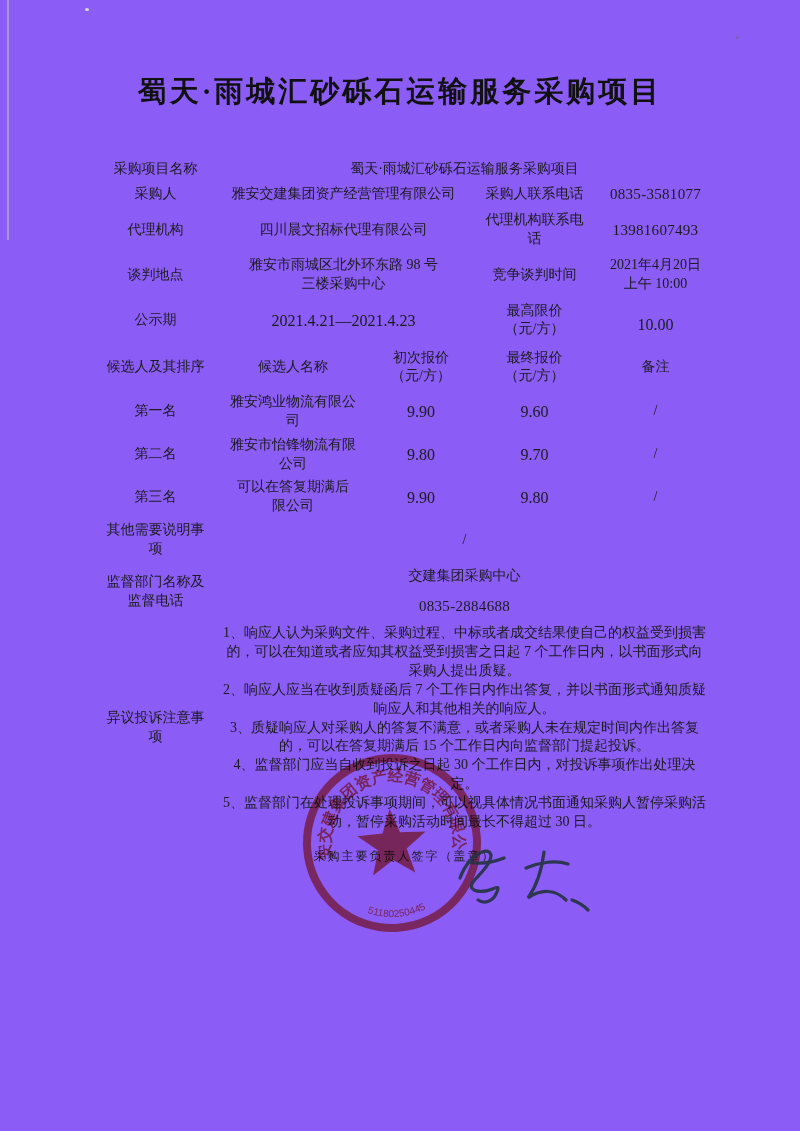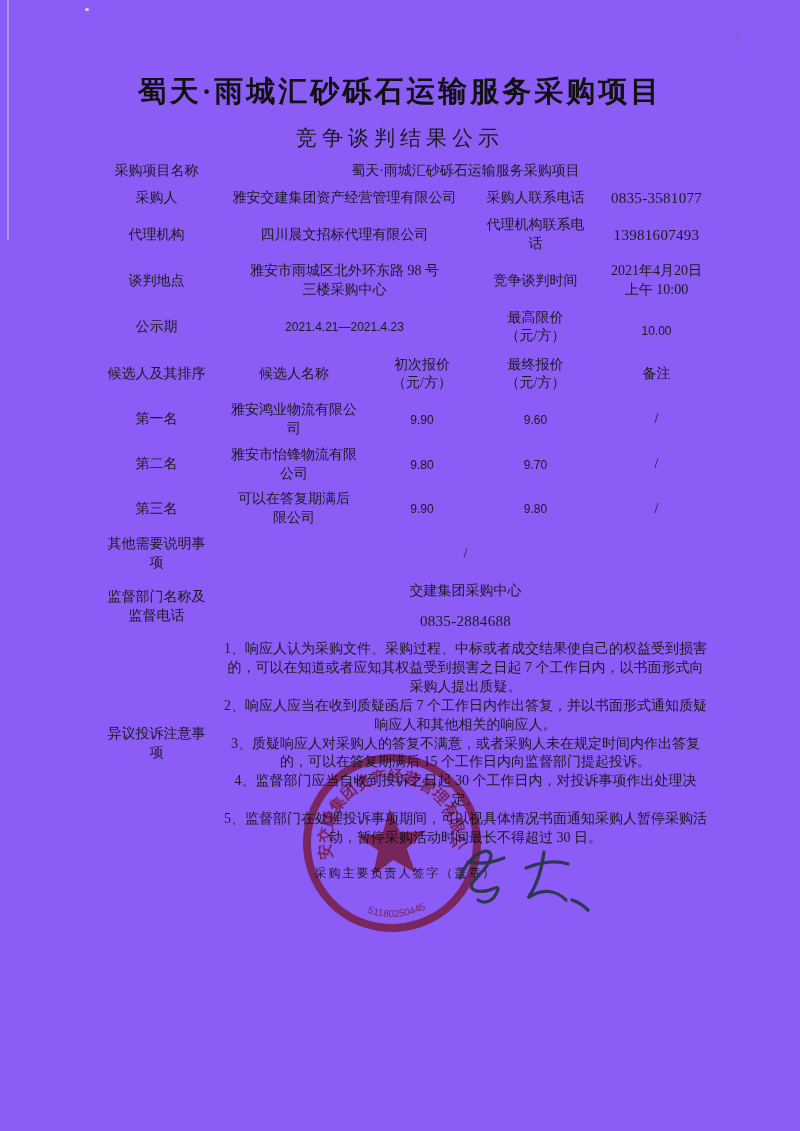--- a/index.html
+++ b/index.html
@@ -84,7 +84,6 @@
   <div class="speck-2"></div>
 
   <div class="doc-title">蜀天·雨城汇砂砾石运输服务采购项目</div>
-  <div class="doc-subtitle">竞争谈判结果公示</div>
 
   <table class="main">
     <colgroup>

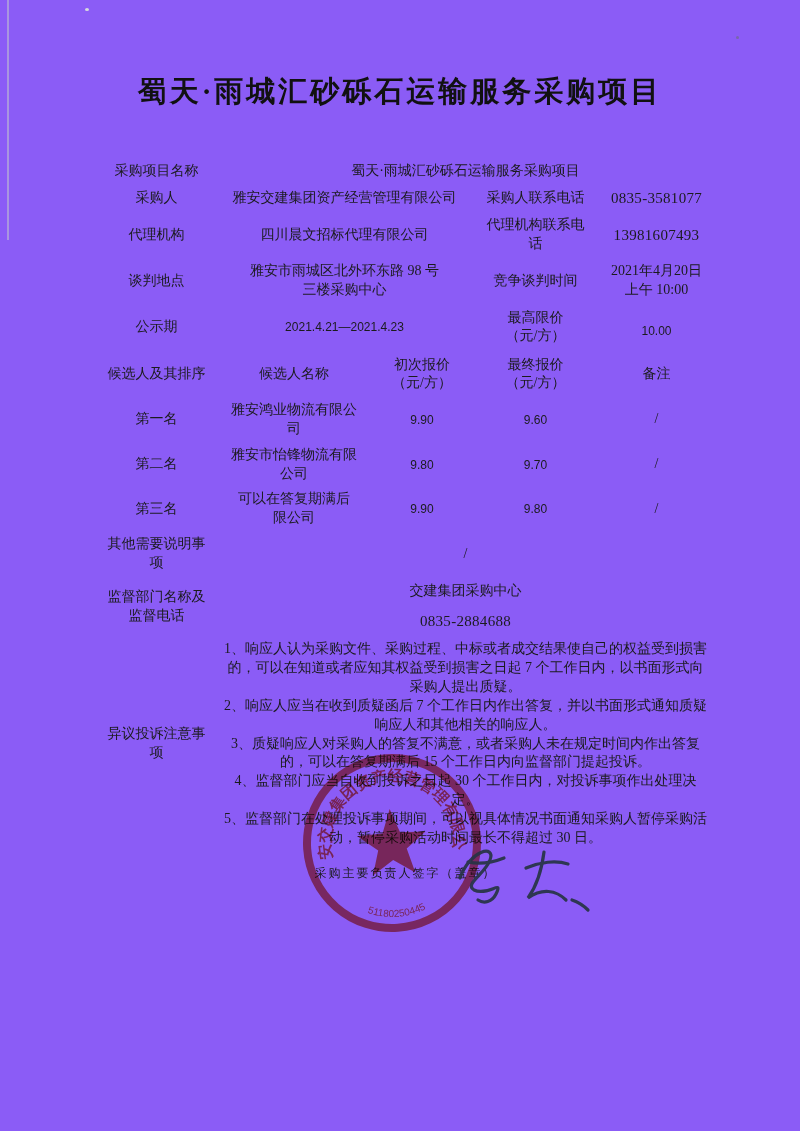--- a/index.html
+++ b/index.html
@@ -39,7 +39,7 @@
     font-size: 14px; color: #1b1b1d;
   }
   table.main td, table.main th {
-    border: 3px solid #8b5cf6;
+    border: 1px solid #8b5cf6;
     text-align: center; vertical-align: middle;
     font-weight: normal;
     padding: 2px 4px;

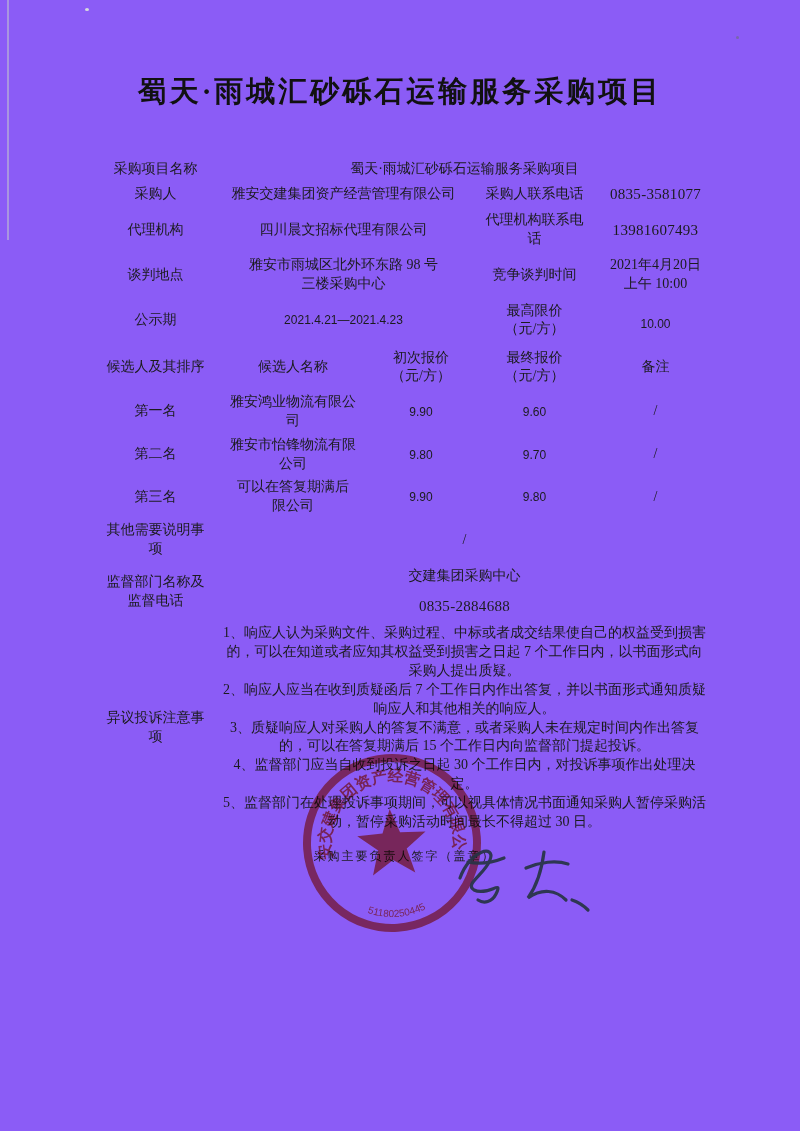--- a/index.html
+++ b/index.html
@@ -47,7 +47,7 @@
   }
   .prewrap { white-space: pre-line; }
   .num { font-family: Liberation Serif, serif; font-size: 15px; letter-spacing: .3px; }
-  .num-sm { font-family: Liberation Sans, sans-serif; font-size: 12px; }
+  .num-sm { font-family: Liberation Serif, serif; font-size: 16px; }
   .cell-left { text-align: left; padding-left: 8px; }
   .top-align { vertical-align: top; padding-top: 6px; }
   .notes-cell {

